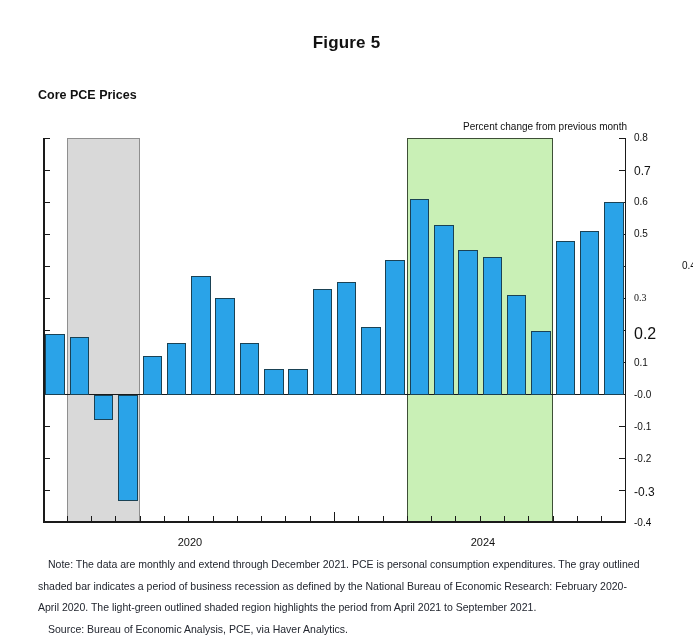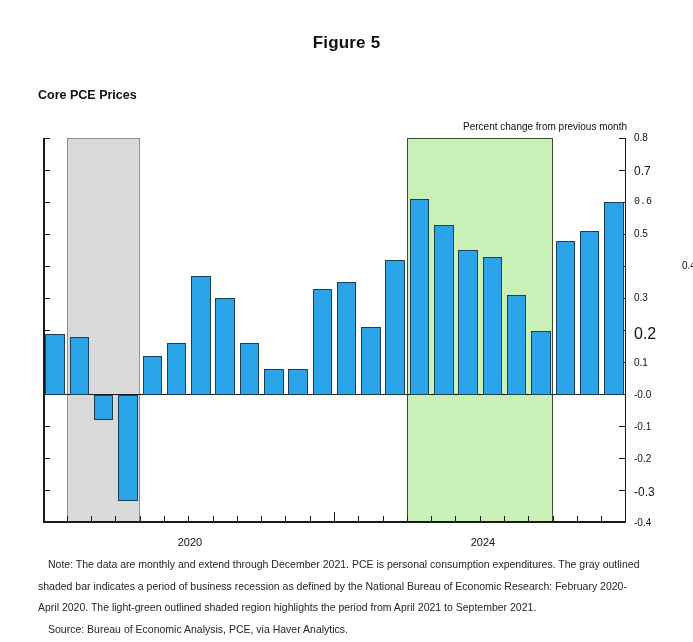--- a/index.html
+++ b/index.html
@@ -116,7 +116,7 @@
     <div>
         <div class="abs" style="left: 591px; top: -6px; width: 34px; font-size: 10px; color: rgb(17, 17, 17);">0.8</div>
         <div class="abs" style="left: 591px; top: 26.0833px; width: 34px; font-size: 12px; color: rgb(17, 17, 17);">0.7</div>
-        <div class="abs" style="left: 591px; top: 58.1667px; width: 34px; font-size: 10px; color: rgb(17, 17, 17); font-family: Liberation Mono, monospace;">0.6</div>
+        <div class="abs" style="left: 591px; top: 58.1667px; width: 34px; font-size: 10px; color: rgb(17, 17, 17);">0.6</div>
         <div class="abs" style="left: 591px; top: 90.25px; width: 34px; font-size: 10px; color: rgb(17, 17, 17);">0.5</div>
         <div class="abs" style="left: 591px; top: 122.333px; width: 34px; font-size: 10px; color: rgb(17, 17, 17); margin-left: 48px;">0.4</div>
         <div class="abs" style="left: 591px; top: 154.417px; width: 34px; font-size: 10px; color: rgb(17, 17, 17);">0.3</div>

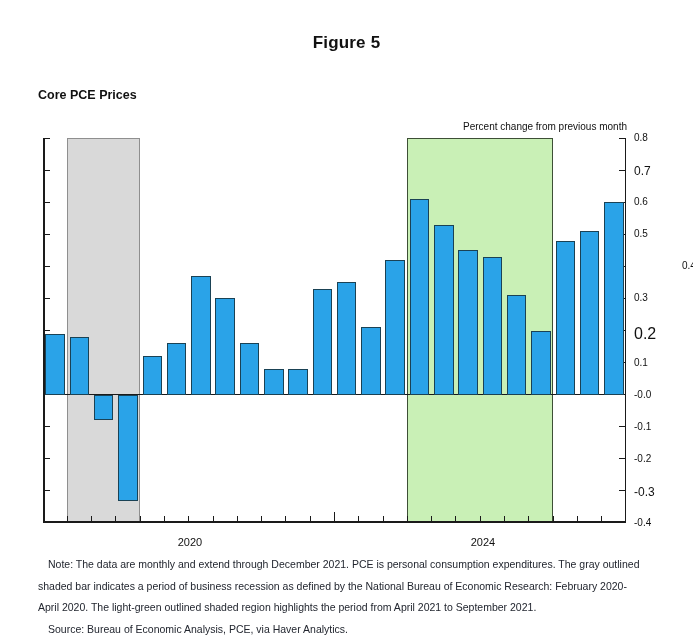--- a/index.html
+++ b/index.html
@@ -119,7 +119,7 @@
         <div class="abs" style="left: 591px; top: 58.1667px; width: 34px; font-size: 10px; color: rgb(17, 17, 17);">0.6</div>
         <div class="abs" style="left: 591px; top: 90.25px; width: 34px; font-size: 10px; color: rgb(17, 17, 17);">0.5</div>
         <div class="abs" style="left: 591px; top: 122.333px; width: 34px; font-size: 10px; color: rgb(17, 17, 17); margin-left: 48px;">0.4</div>
-        <div class="abs" style="left: 591px; top: 154.417px; width: 34px; font-size: 10px; color: rgb(17, 17, 17);">0.3</div>
+        <div class="abs" style="left: 591px; top: 154.417px; width: 34px; font-size: 10px; color: rgb(17, 17, 17); font-family: Liberation Serif, serif;">0.3</div>
         <div class="abs" style="left: 591px; top: 186.5px; width: 34px; font-size: 16px; color: rgb(17, 17, 17);">0.2</div>
         <div class="abs" style="left: 591px; top: 218.583px; width: 34px; font-size: 10px; color: rgb(17, 17, 17);">0.1</div>
         <div class="abs" style="left: 591px; top: 250.667px; width: 34px; font-size: 10px; color: rgb(17, 17, 17);">-0.0</div>

